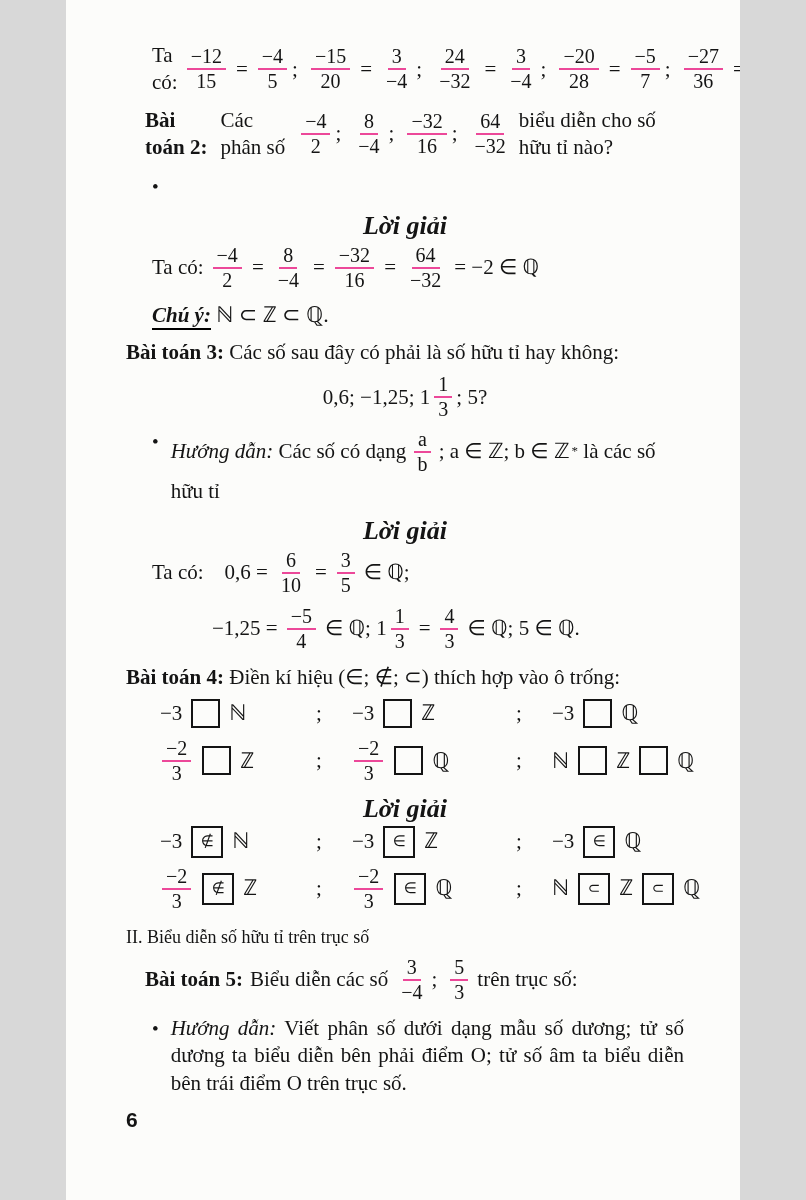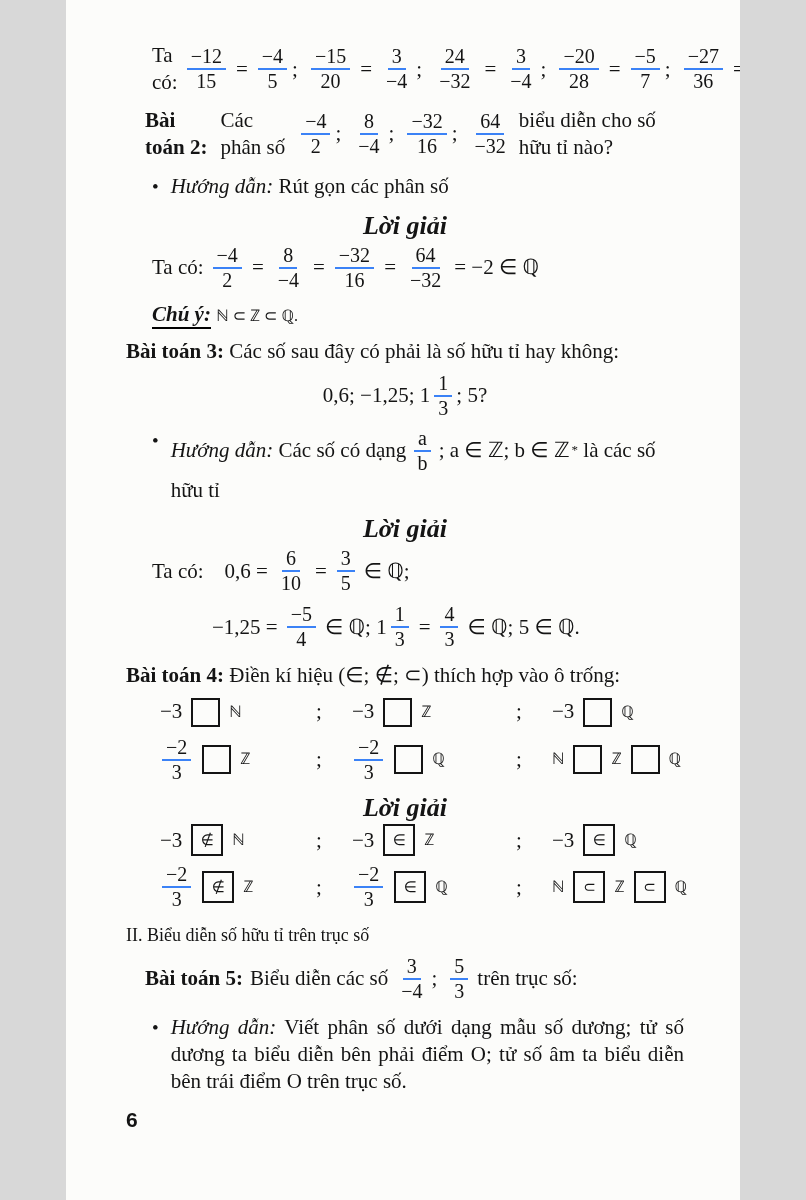--- a/index.html
+++ b/index.html
@@ -18,7 +18,7 @@
   b.lbl{font-weight:bold;}
   .frac{display:inline-flex; flex-direction:column; align-items:center;
         vertical-align:middle; line-height:1.05; font-size:20px; margin:2px 2px;}
-  .frac .num{display:block; padding:0 4px 1px; border-bottom:2px solid #3b82f6;}
+  .frac .num{display:block; padding:0 4px 1px; border-bottom:2px solid #ec4899;}
   .frac .den{display:block; padding:1px 4px 0;}
   .tight{display:inline-flex; align-items:center; gap:2px;}
   .semi{margin-left:-4px; margin-right:4px;}

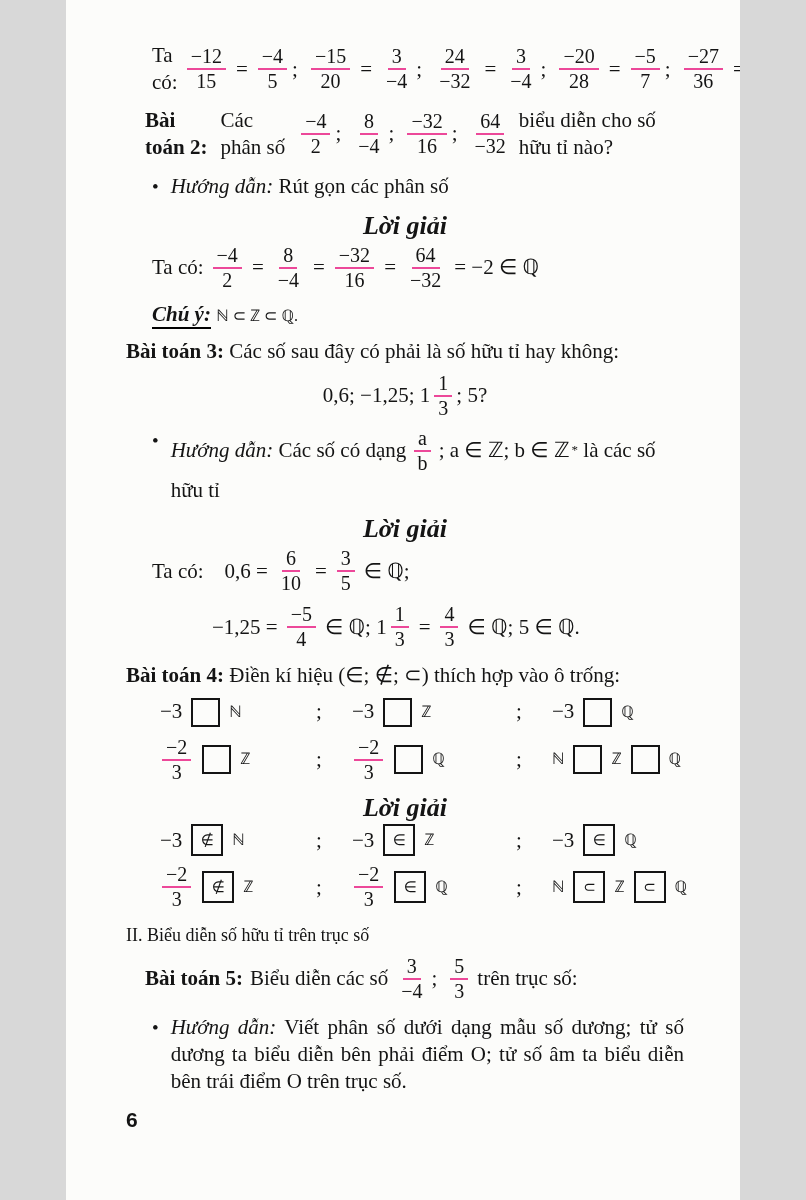--- a/index.html
+++ b/index.html
@@ -128,10 +128,6 @@
 
   <div class="hintrow mt12 ml1">
     <span class="bullet">•</span>
-    <div>
-      <i class="hintlabel">Hướng dẫn:</i>
-      <span>Rút gọn các phân số</span>
-    </div>
   </div>
 
   <div class="loigiai mt8">Lời giải</div>

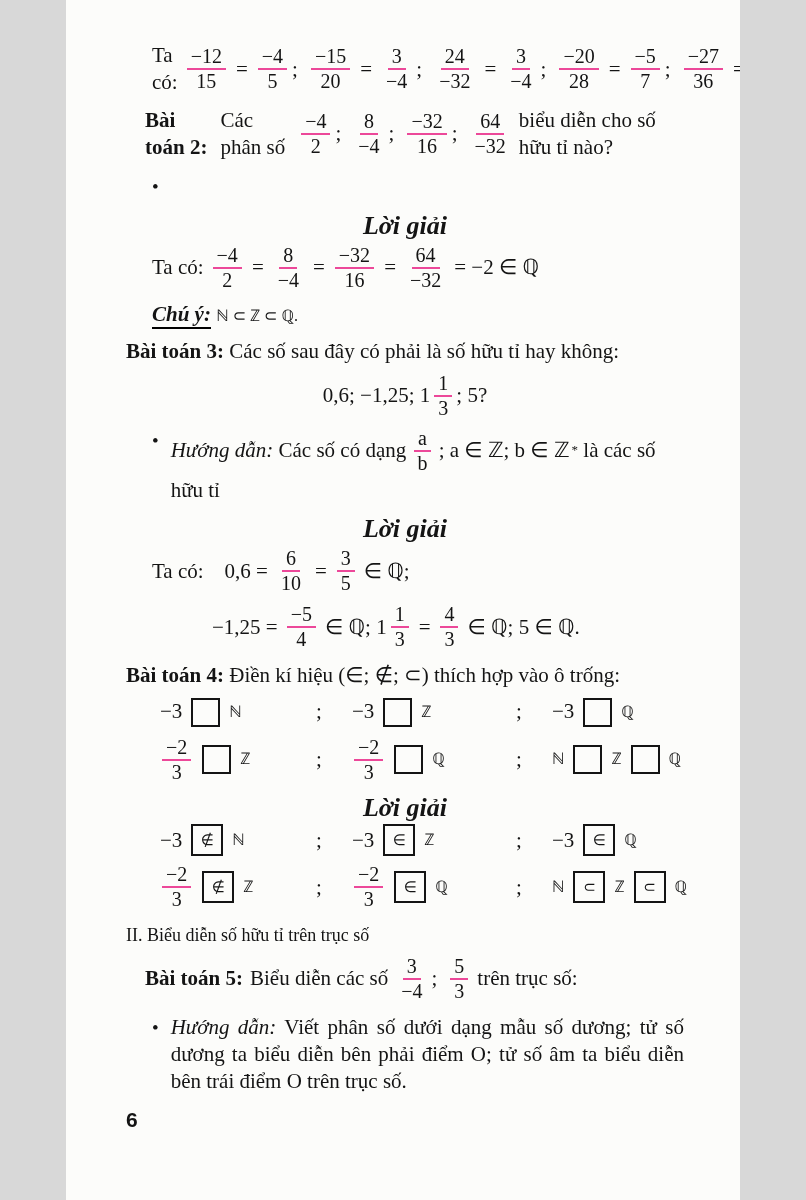--- a/index.html
+++ b/index.html
@@ -36,7 +36,7 @@
   .box{display:inline-block; width:25px; height:25px; border:2px solid #141414; flex:0 0 auto;}
   .abox{display:inline-flex; width:28px; height:28px; border:2px solid #141414;
         align-items:center; justify-content:center; font-size:15px; flex:0 0 auto;}
-  .setl{font-size:16px;}
+  .setl{font-size:22px;}
   .inumline{display:flex; justify-content:center; align-items:center; column-gap:6px;}
   sup{font-size:13px; vertical-align:super;}
   .pageno{position:absolute; left:60px; top:1106px; font-family:"Liberation Sans", sans-serif;

